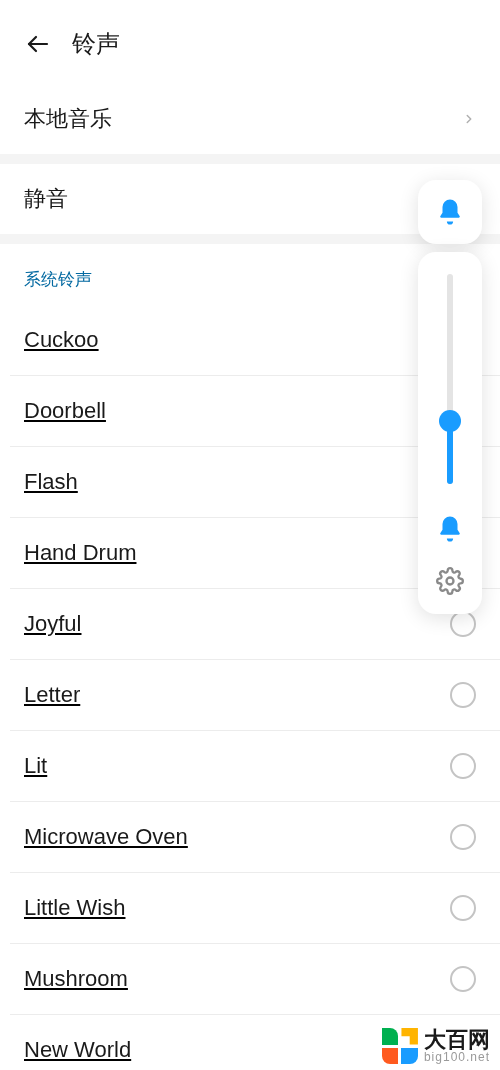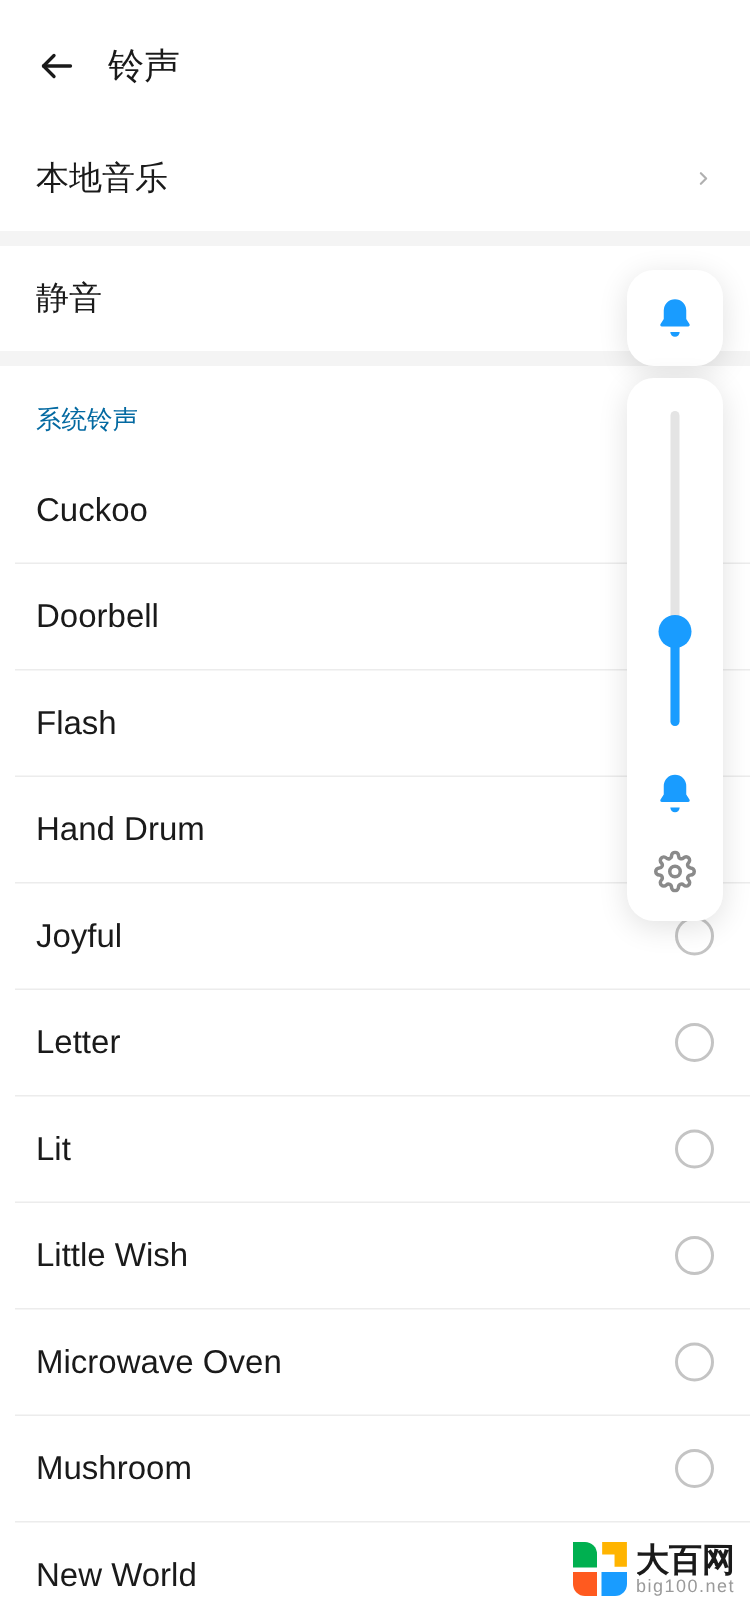--- a/index.html
+++ b/index.html
@@ -75,6 +75,7 @@
       cursor: pointer;
       margin-left: 10px;
       margin-right: 0px;
+      text-decoration: underline;
     }
     .list-item-label {
       font-size: 22px;

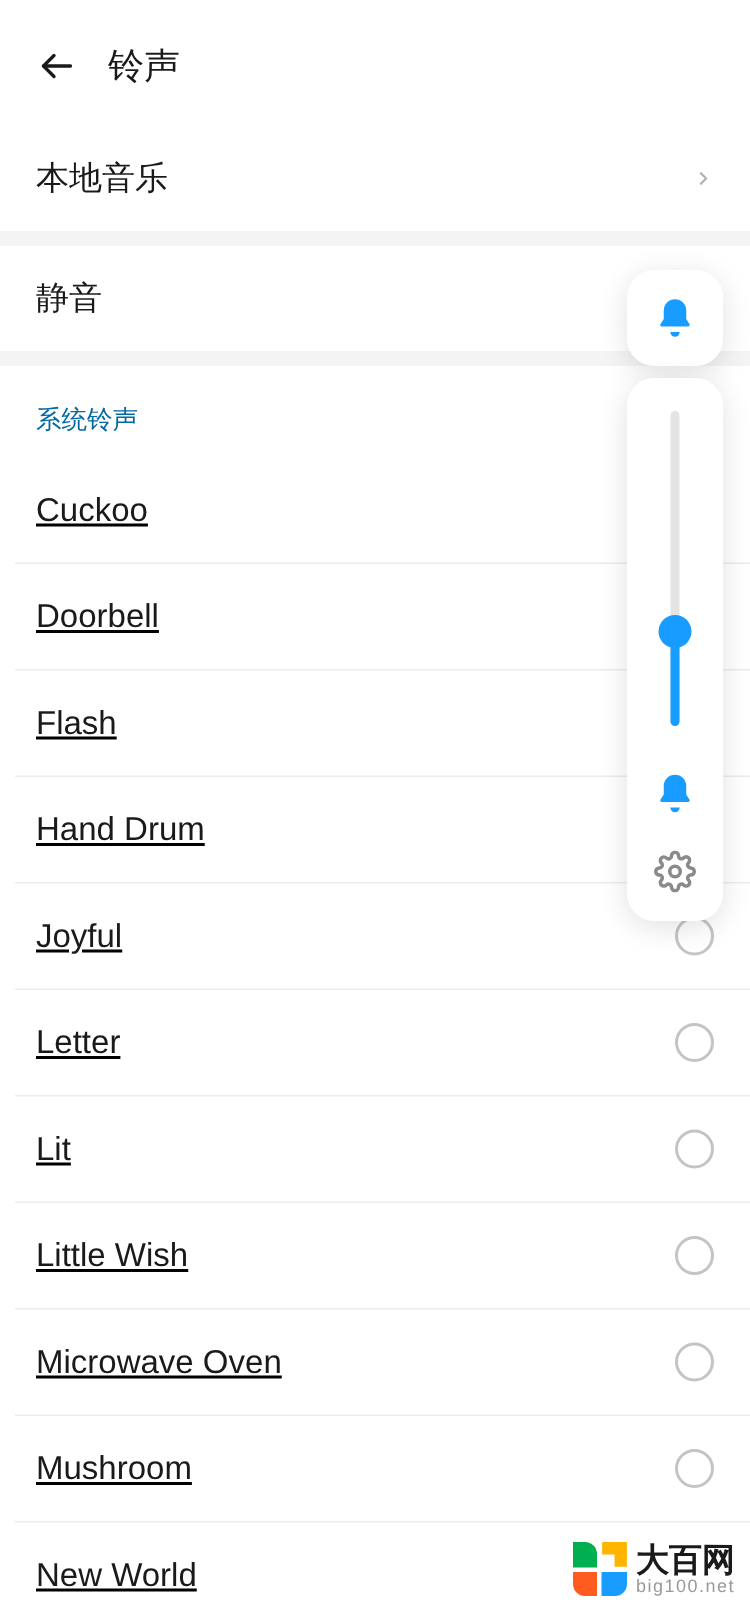--- a/index.html
+++ b/index.html
@@ -243,11 +243,11 @@
     <div class="radio"></div>
   </div>
   <div class="list-item">
+    <div class="list-item-label">Microwave Oven</div>
+    <div class="radio"></div>
+  </div>
+  <div class="list-item">
     <div class="list-item-label">Little Wish</div>
-    <div class="radio"></div>
-  </div>
-  <div class="list-item">
-    <div class="list-item-label">Microwave Oven</div>
     <div class="radio"></div>
   </div>
   <div class="list-item">

